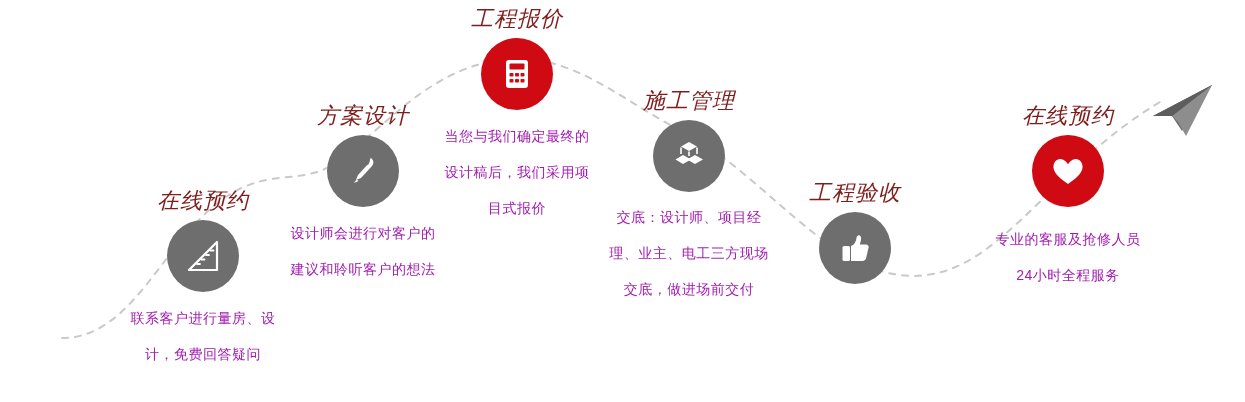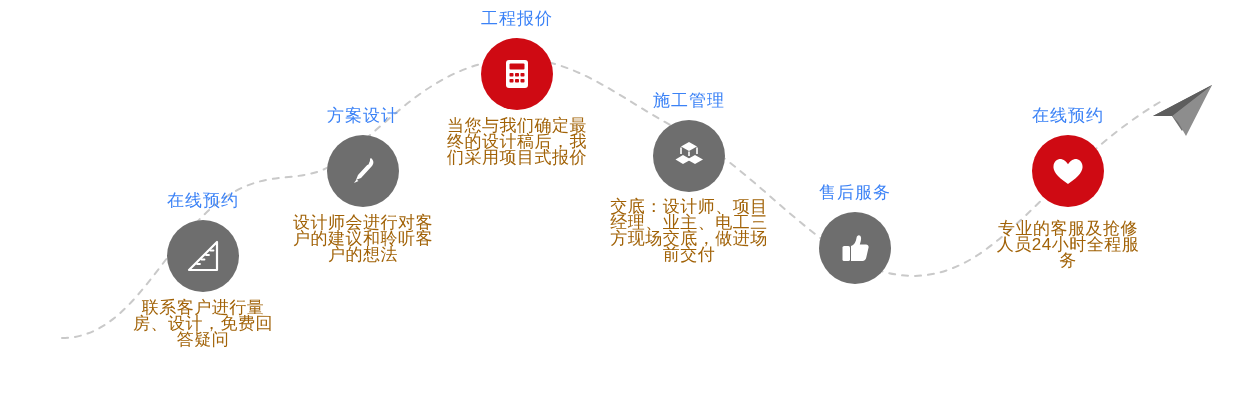--- a/index.html
+++ b/index.html
@@ -32,11 +32,12 @@
     text-align: center;
   }
   .step-title {
-    font-size: 17px;
-    color: #3b82f6;
+    font-size: 22px;
+    color: #7f1d1d;
     line-height: 22px;
     white-space: nowrap;
     letter-spacing: 1px;
+    font-style: italic;
   }
   .icon-wrap {
     display: flex;

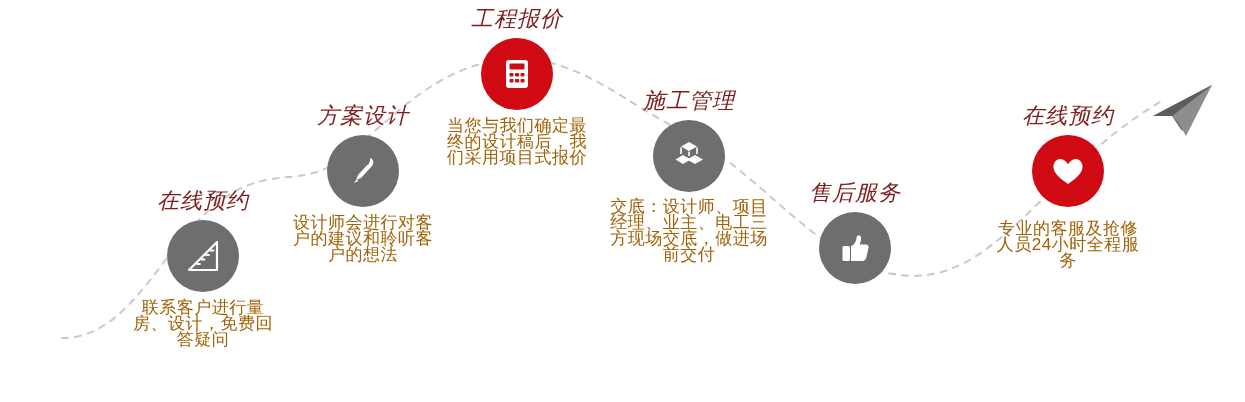--- a/index.html
+++ b/index.html
@@ -61,9 +61,9 @@
     display: block;
   }
   .step-desc {
-    font-size: 17px;
-    color: #a16207;
-    line-height: 16px;
+    font-size: 14px;
+    color: #a21caf;
+    line-height: 36px;
     letter-spacing: 0.5px;
   }
 

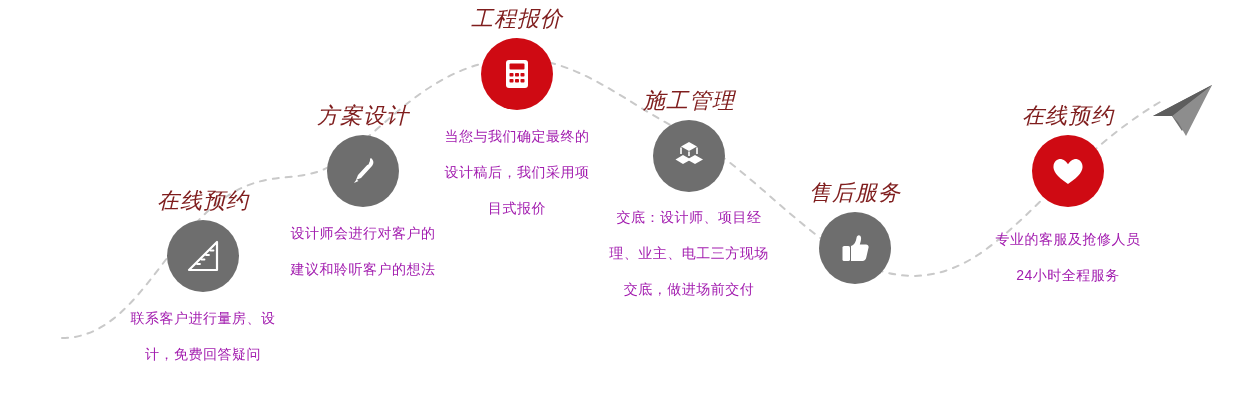--- a/index.html
+++ b/index.html
@@ -164,7 +164,7 @@
   </div>
 
   <div class="step" id="step-5">
-    <div class="step-title">售后服务</div>
+    <div class="step-title">工程验收</div>
     <div class="icon-wrap">
       <div class="icon-circle">
         <svg width="40" height="40" viewBox="0 0 40 40">

